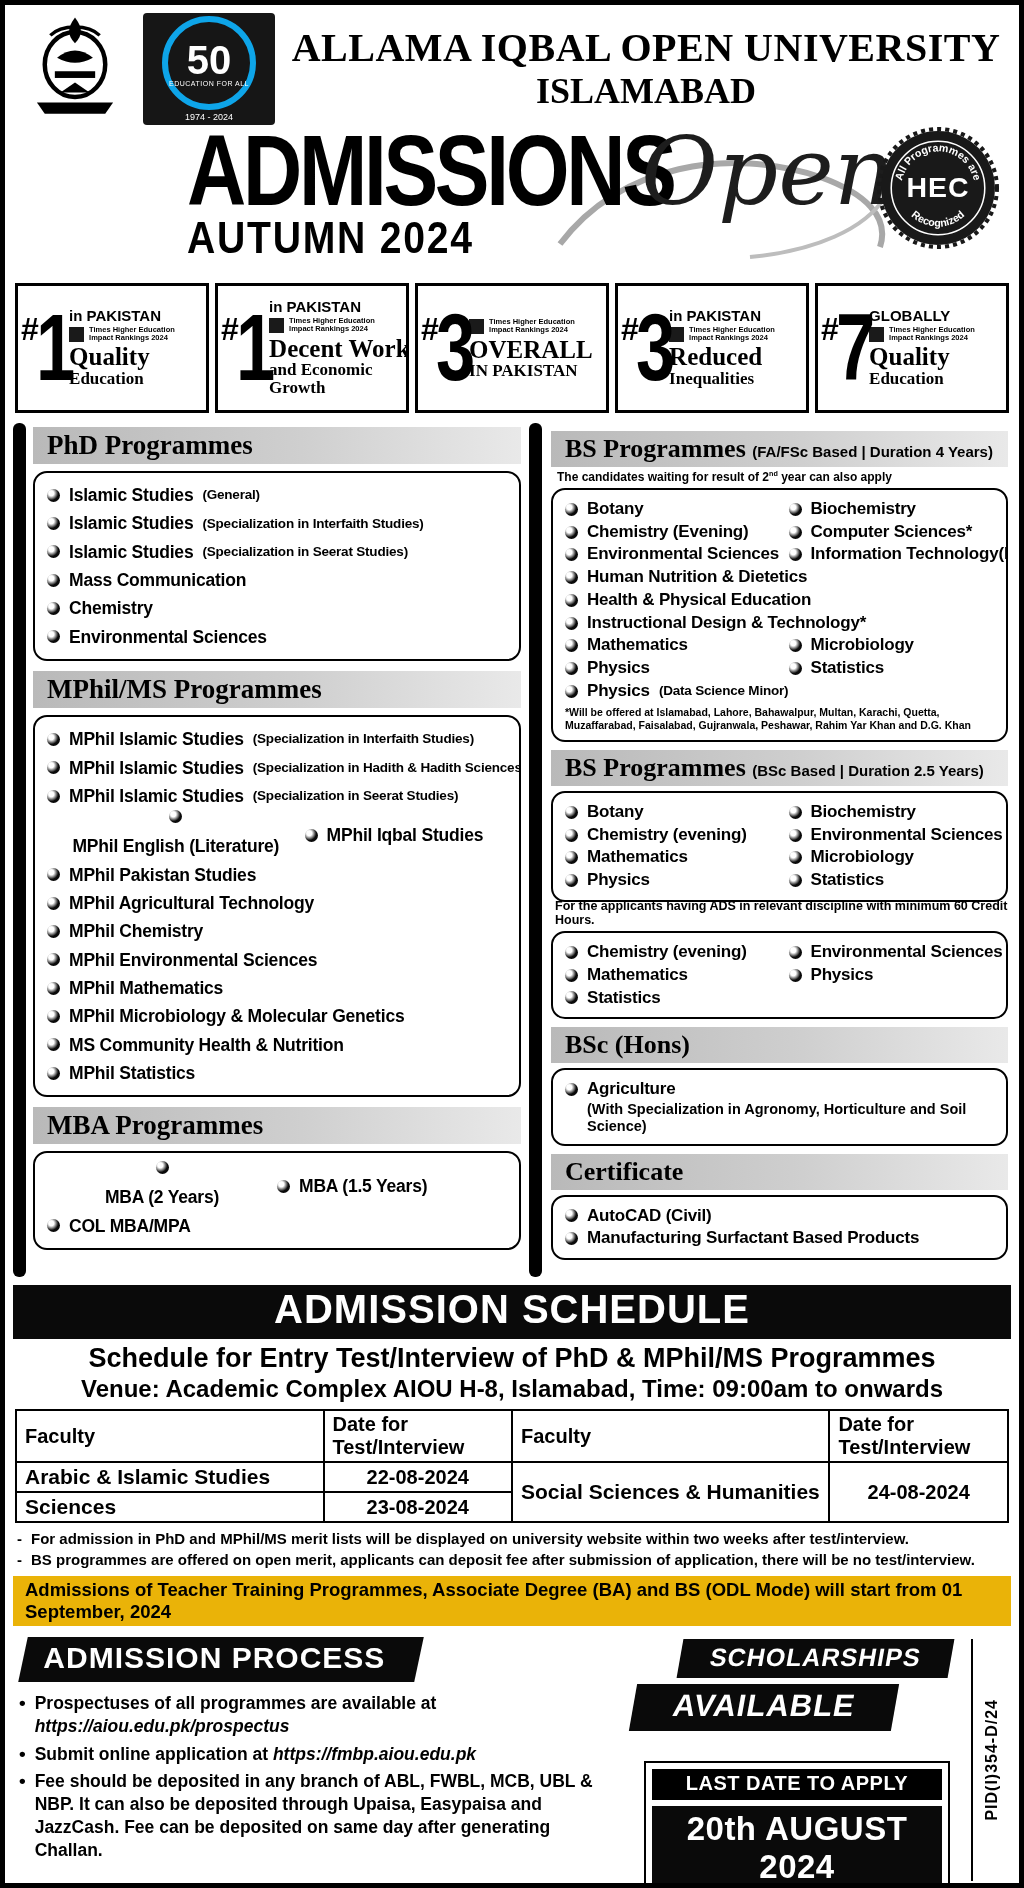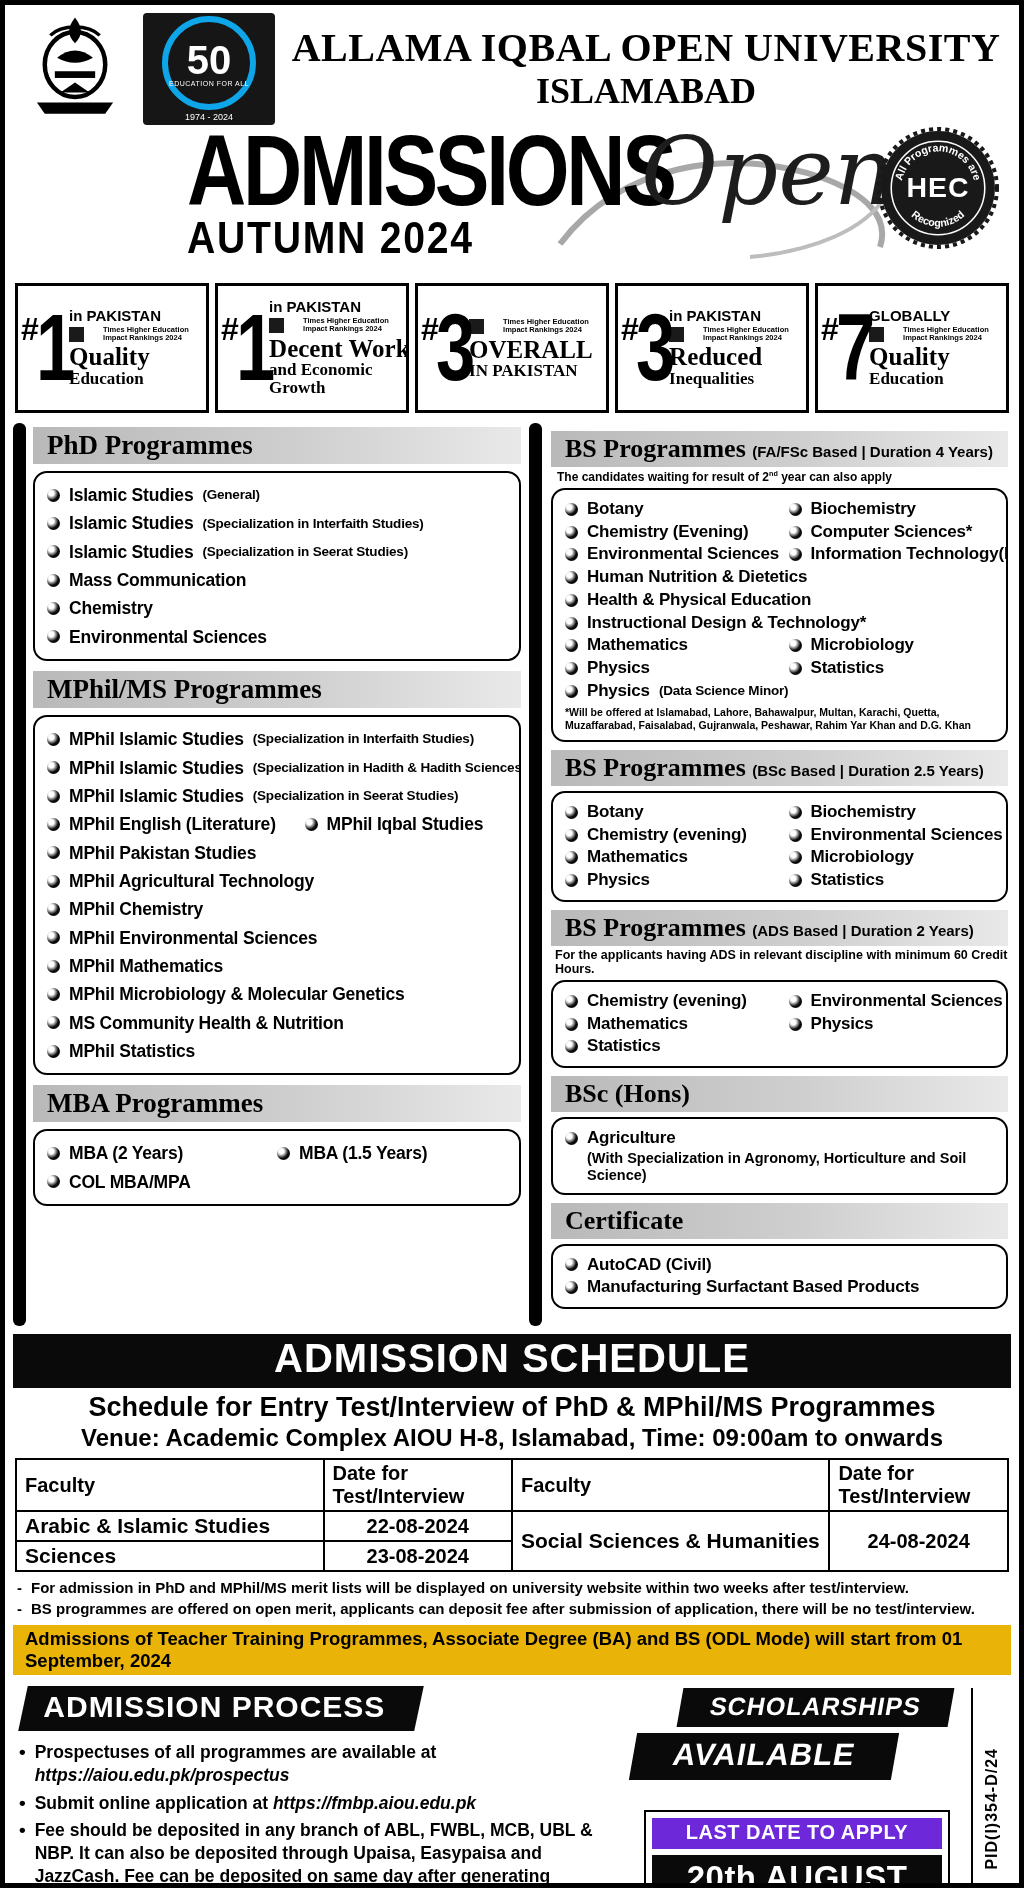--- a/index.html
+++ b/index.html
@@ -43,7 +43,7 @@
   .rank-info{display:flex;flex-direction:column;align-items:flex-start;line-height:1.05;margin-left:-14px;min-width:0;}
   .rank-top{font-size:15px;font-weight:bold;}
   .rank-top:empty{display:none;}
-  .rank-the{display:flex;align-items:center;gap:19px;margin:2px 0;}
+  .rank-the{display:flex;align-items:center;gap:5px;margin:2px 0;}
   .the-logo{width:15px;height:15px;background:#1a1a1a;flex:none;}
   .rank-the-text{font-size:7.5px;font-weight:bold;line-height:1.1;max-width:110px;}
   .rank-main{font-family:"Liberation Serif",serif;font-weight:bold;font-size:25px;line-height:1.02;white-space:nowrap;}

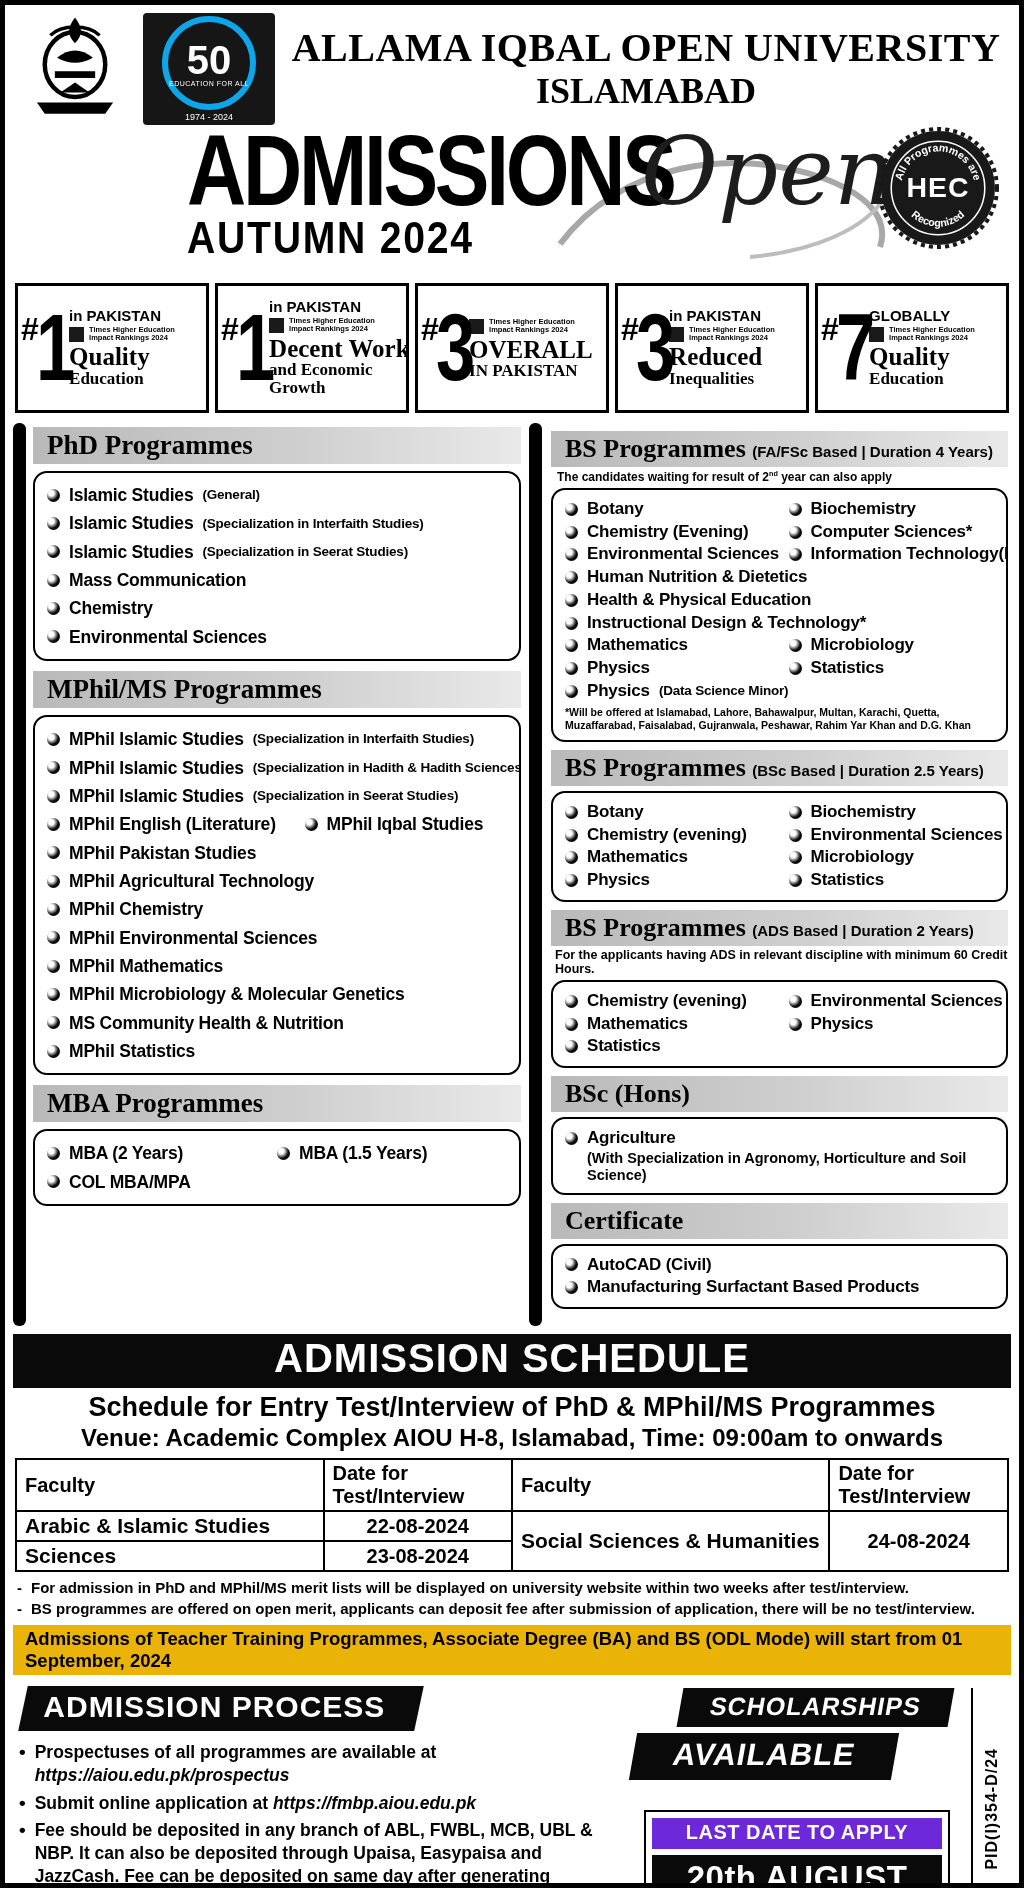--- a/index.html
+++ b/index.html
@@ -73,7 +73,7 @@
   .bullet{width:13px;height:13px;border-radius:50%;flex:none;
           background:radial-gradient(circle at 33% 33%, #ffffff 0 2.6px, #0a0a0a 7px);}
   .row2{display:flex;}
-  .row2 .pitem:first-child{width:56%;}
+  .row2 .pitem:first-child{width:56%;flex-direction:column;}
   .row2 .pitem:last-child{flex:1;}
   .row2.half .pitem:first-child{width:50%;}
 

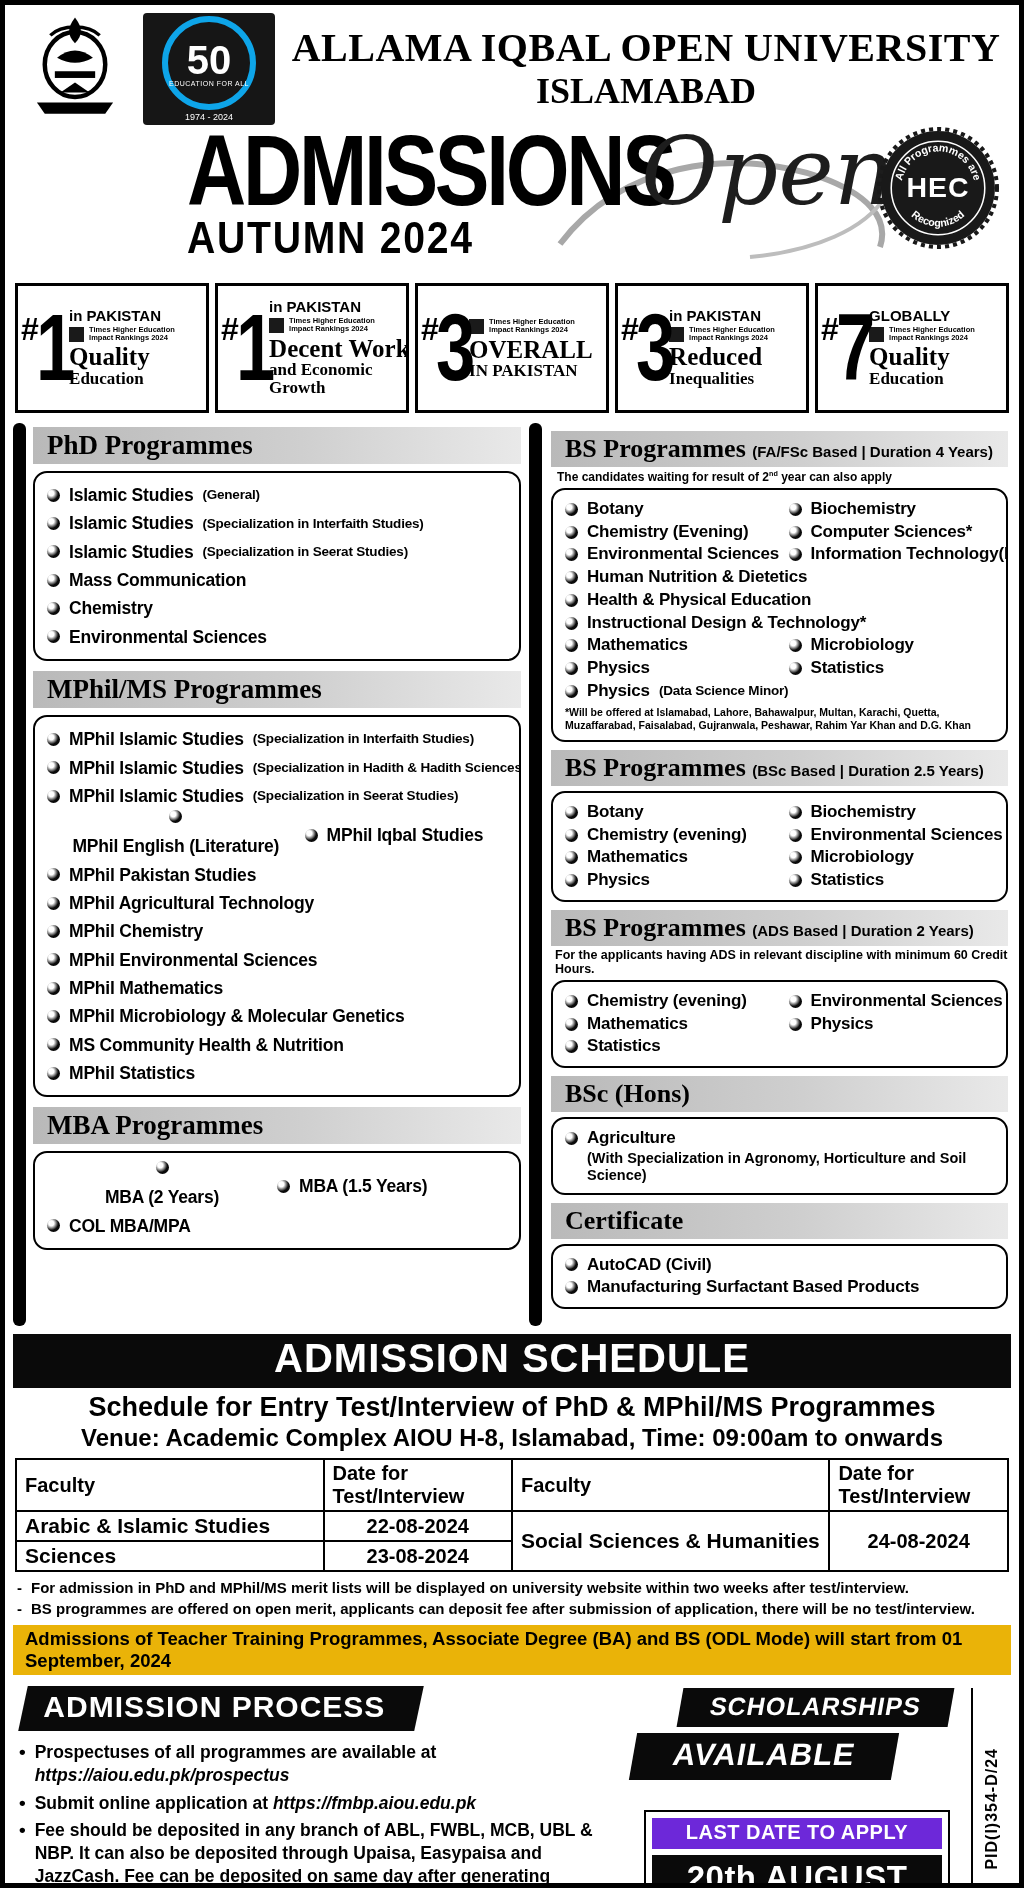--- a/index.html
+++ b/index.html
@@ -483,10 +483,6 @@
           </div>
       </div>
 
-      <div class="sec-head">
-        <span>BS Programmes</span>
-        <span class="suffix">(ADS Based | Duration 2 Years)</span>
-      </div>
       <div class="ads-note">For the applicants having ADS in relevant discipline with minimum 60 Credit Hours.</div>
       <div class="prog-box grid2">
         <div class="pitem">

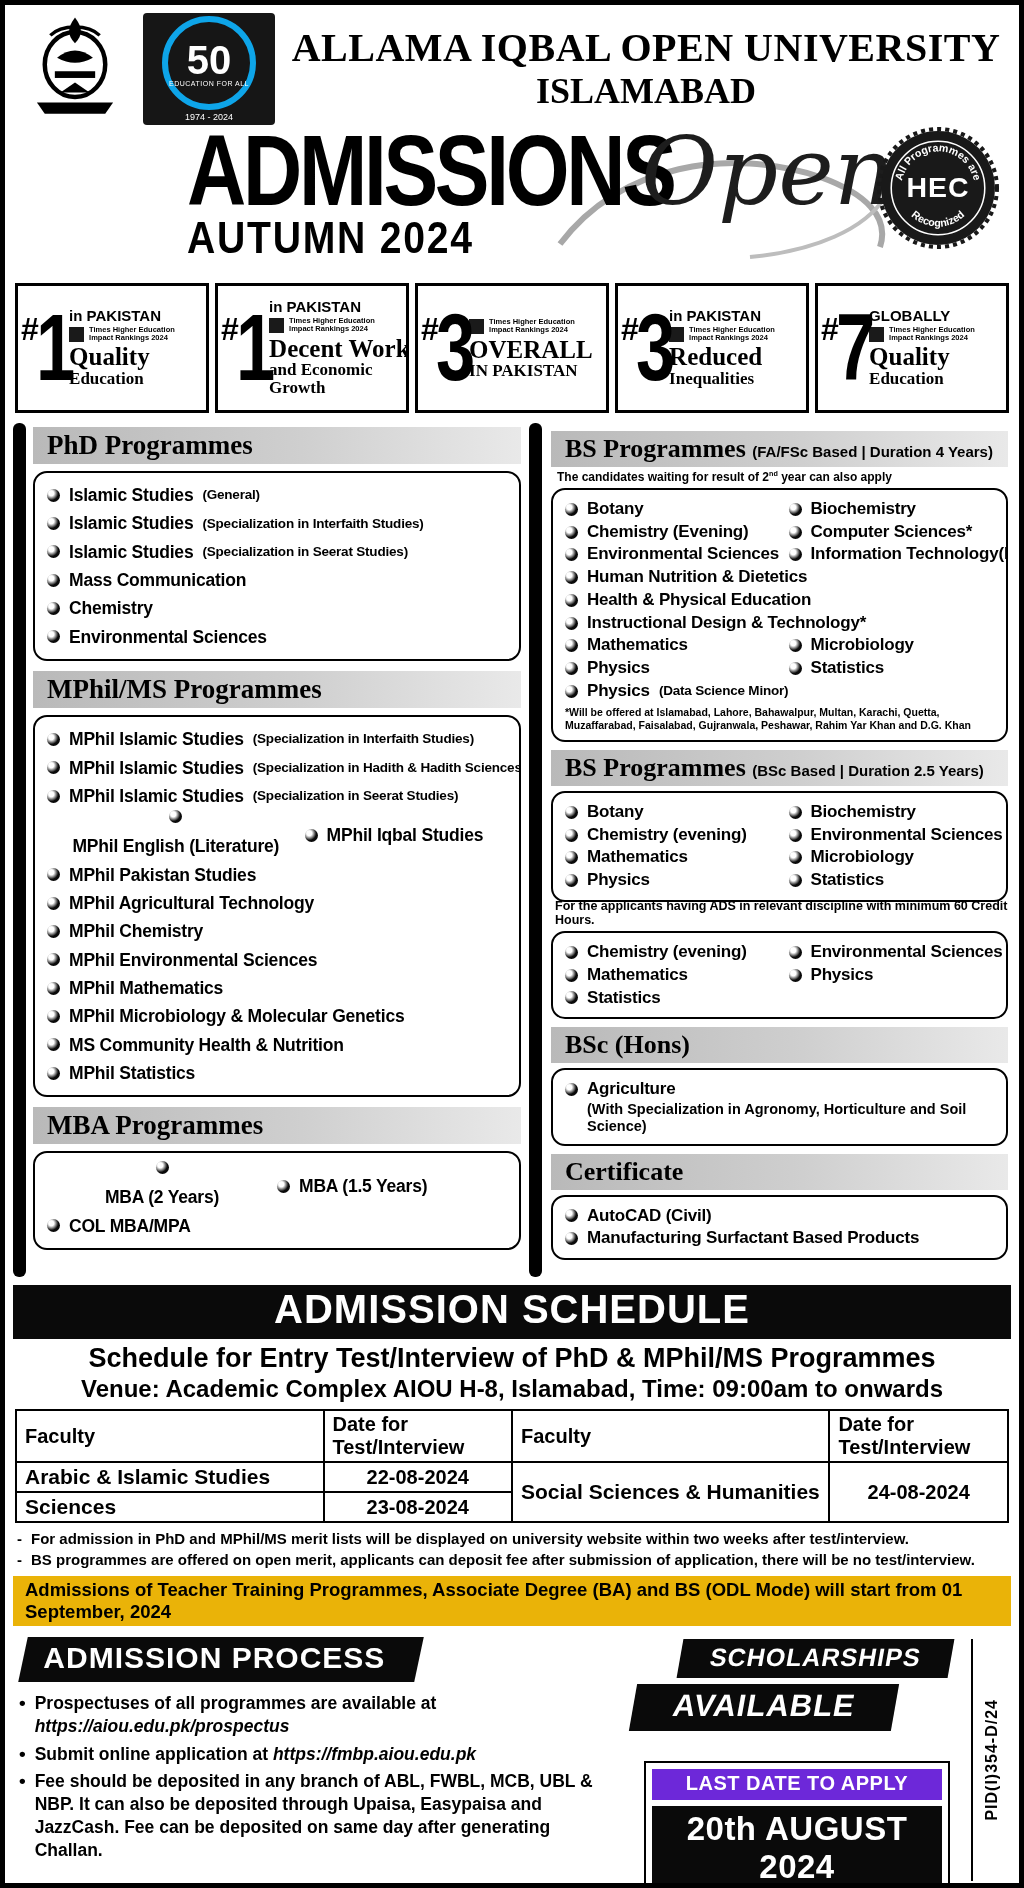--- a/index.html
+++ b/index.html
@@ -116,7 +116,7 @@
         align-self:flex-start;margin:6px 0 0 4px;letter-spacing:1px;}
   .deadline{border:2.5px solid #000;padding:6px;margin-top:30px;width:306px;box-sizing:border-box;
             display:flex;flex-direction:column;gap:6px;}
-  .dl-label{background:#6d28d9;color:#fff;text-align:center;font-size:20px;font-weight:bold;padding:3px 0 5px;letter-spacing:.5px;}
+  .dl-label{background:#000000;color:#fff;text-align:center;font-size:20px;font-weight:bold;padding:3px 0 5px;letter-spacing:.5px;}
   .dl-date{background:#0a0a0a;color:#fff;text-align:center;font-size:33px;font-weight:bold;padding:4px 0 8px;letter-spacing:.5px;}
   .pid-strip{position:absolute;right:0;top:4px;bottom:4px;width:38px;border-left:2.5px solid #000;
              display:flex;align-items:center;justify-content:center;}

